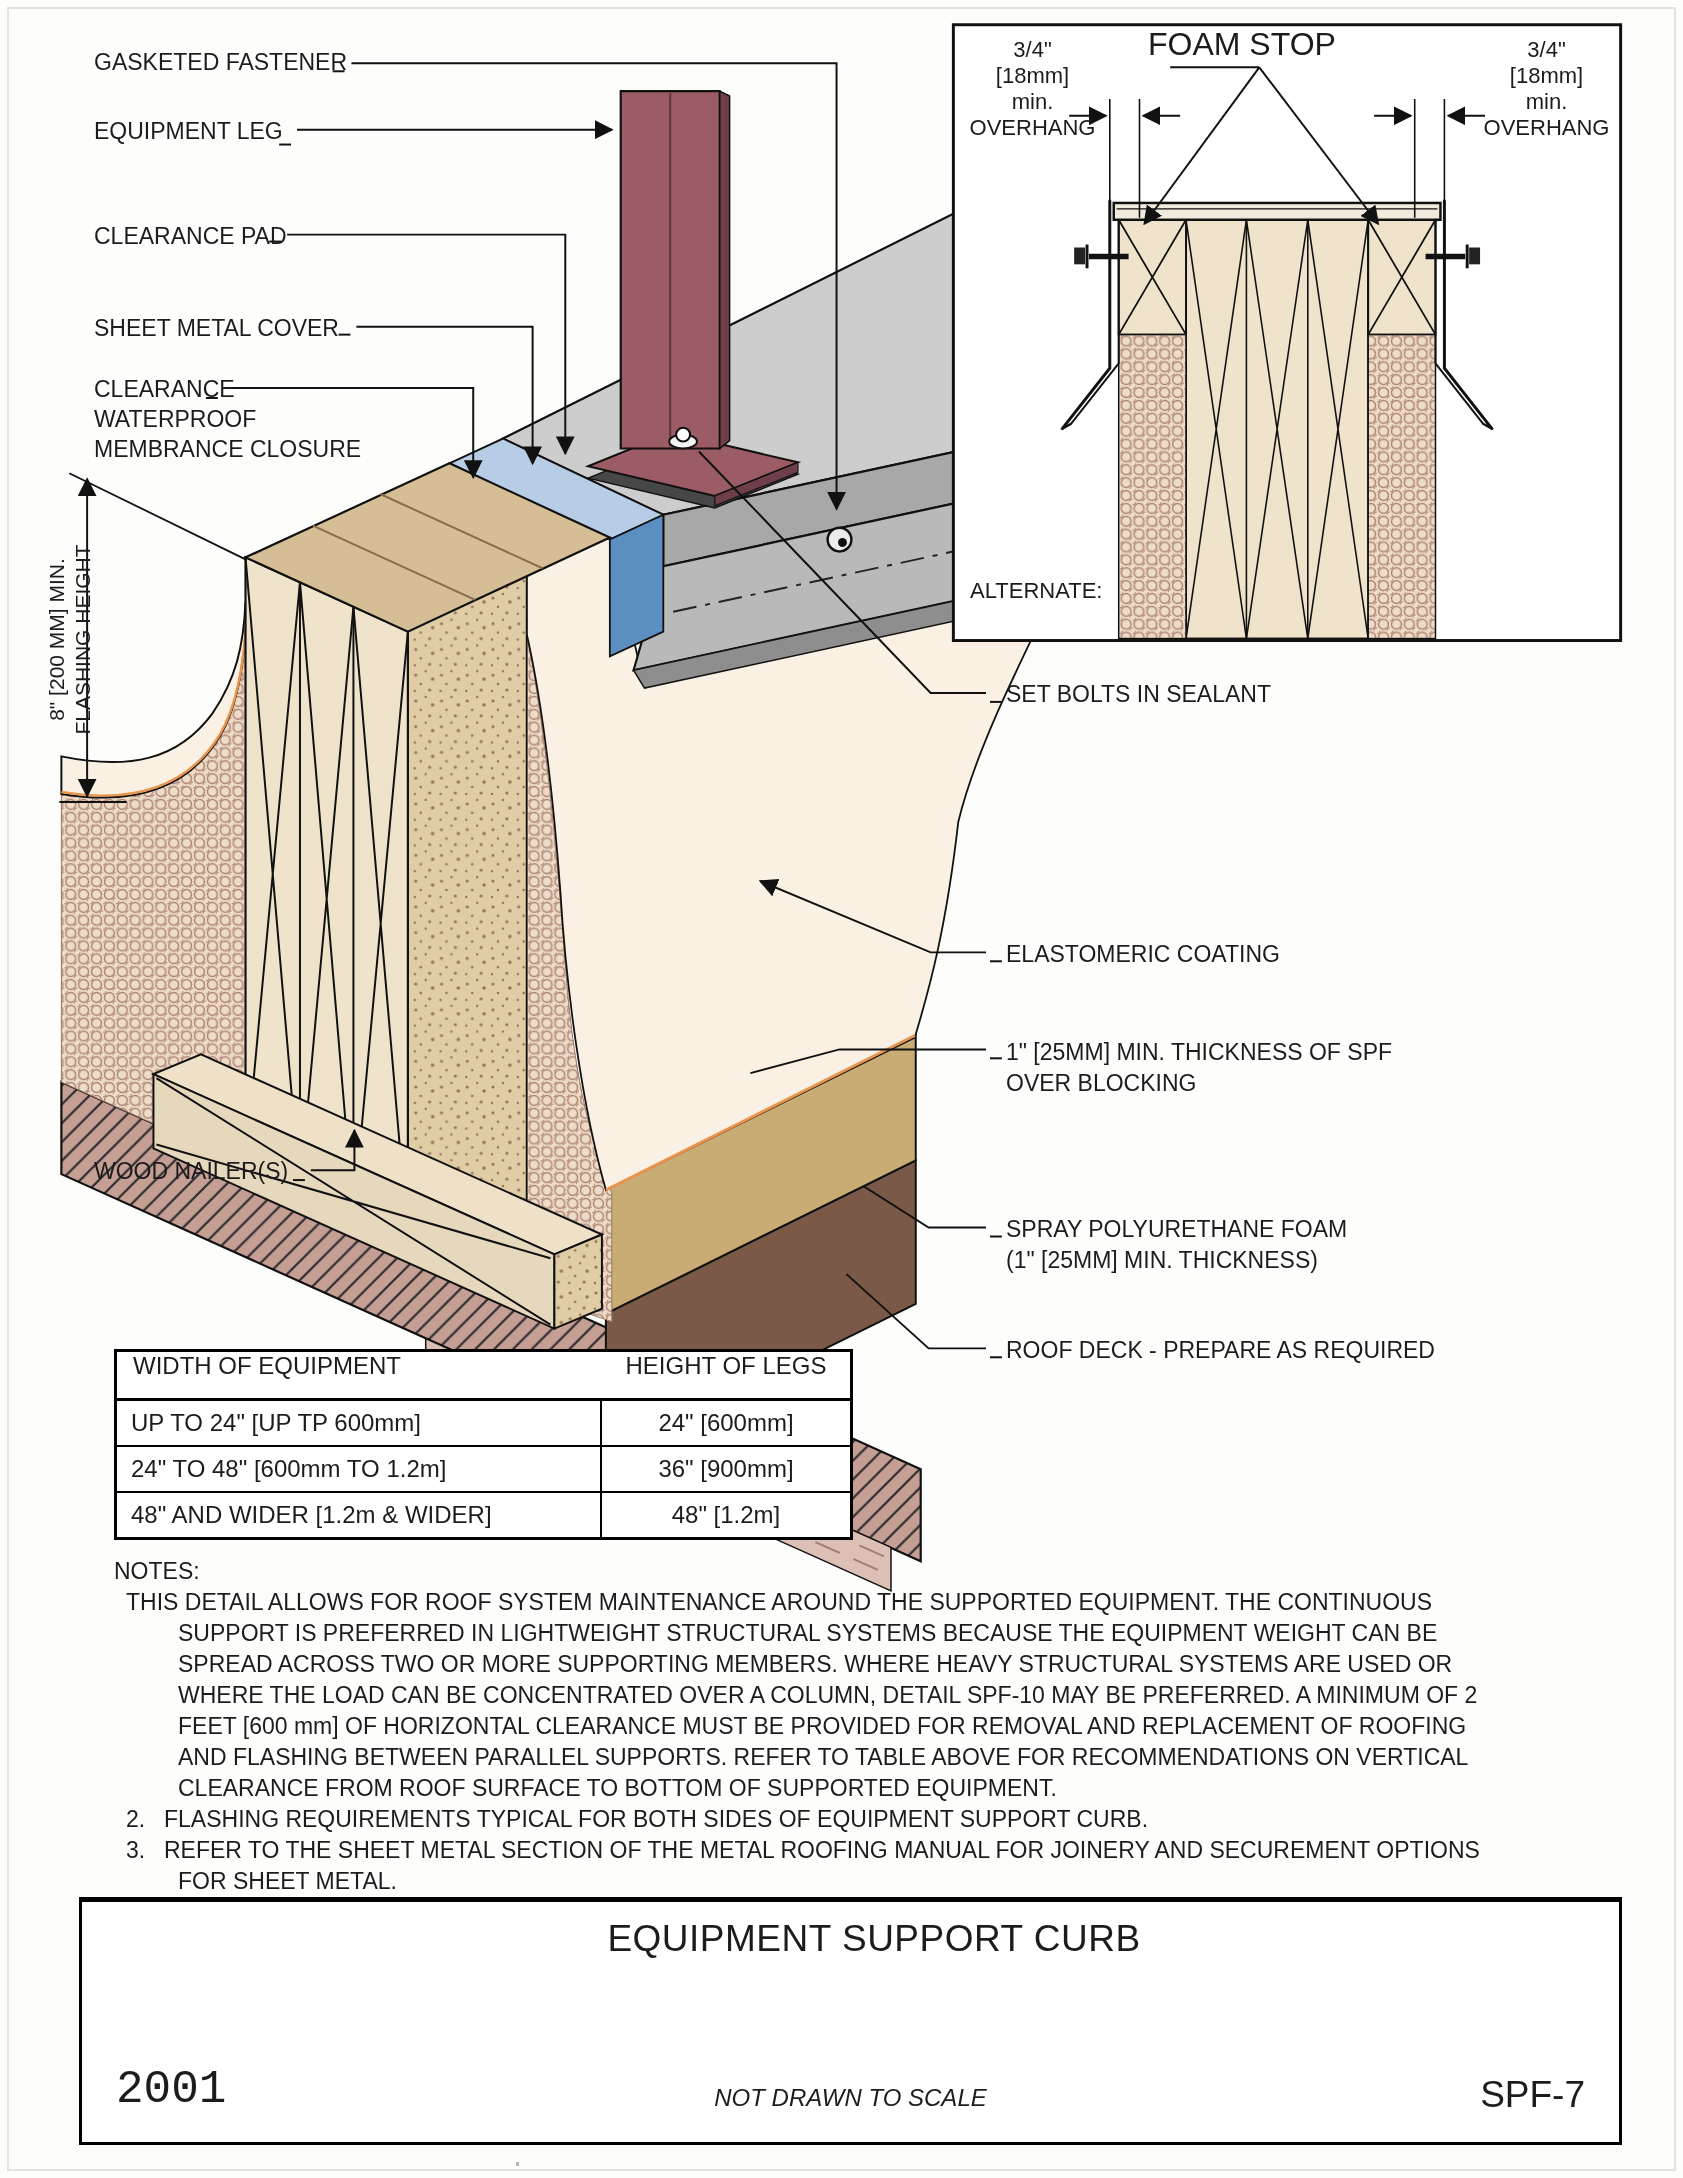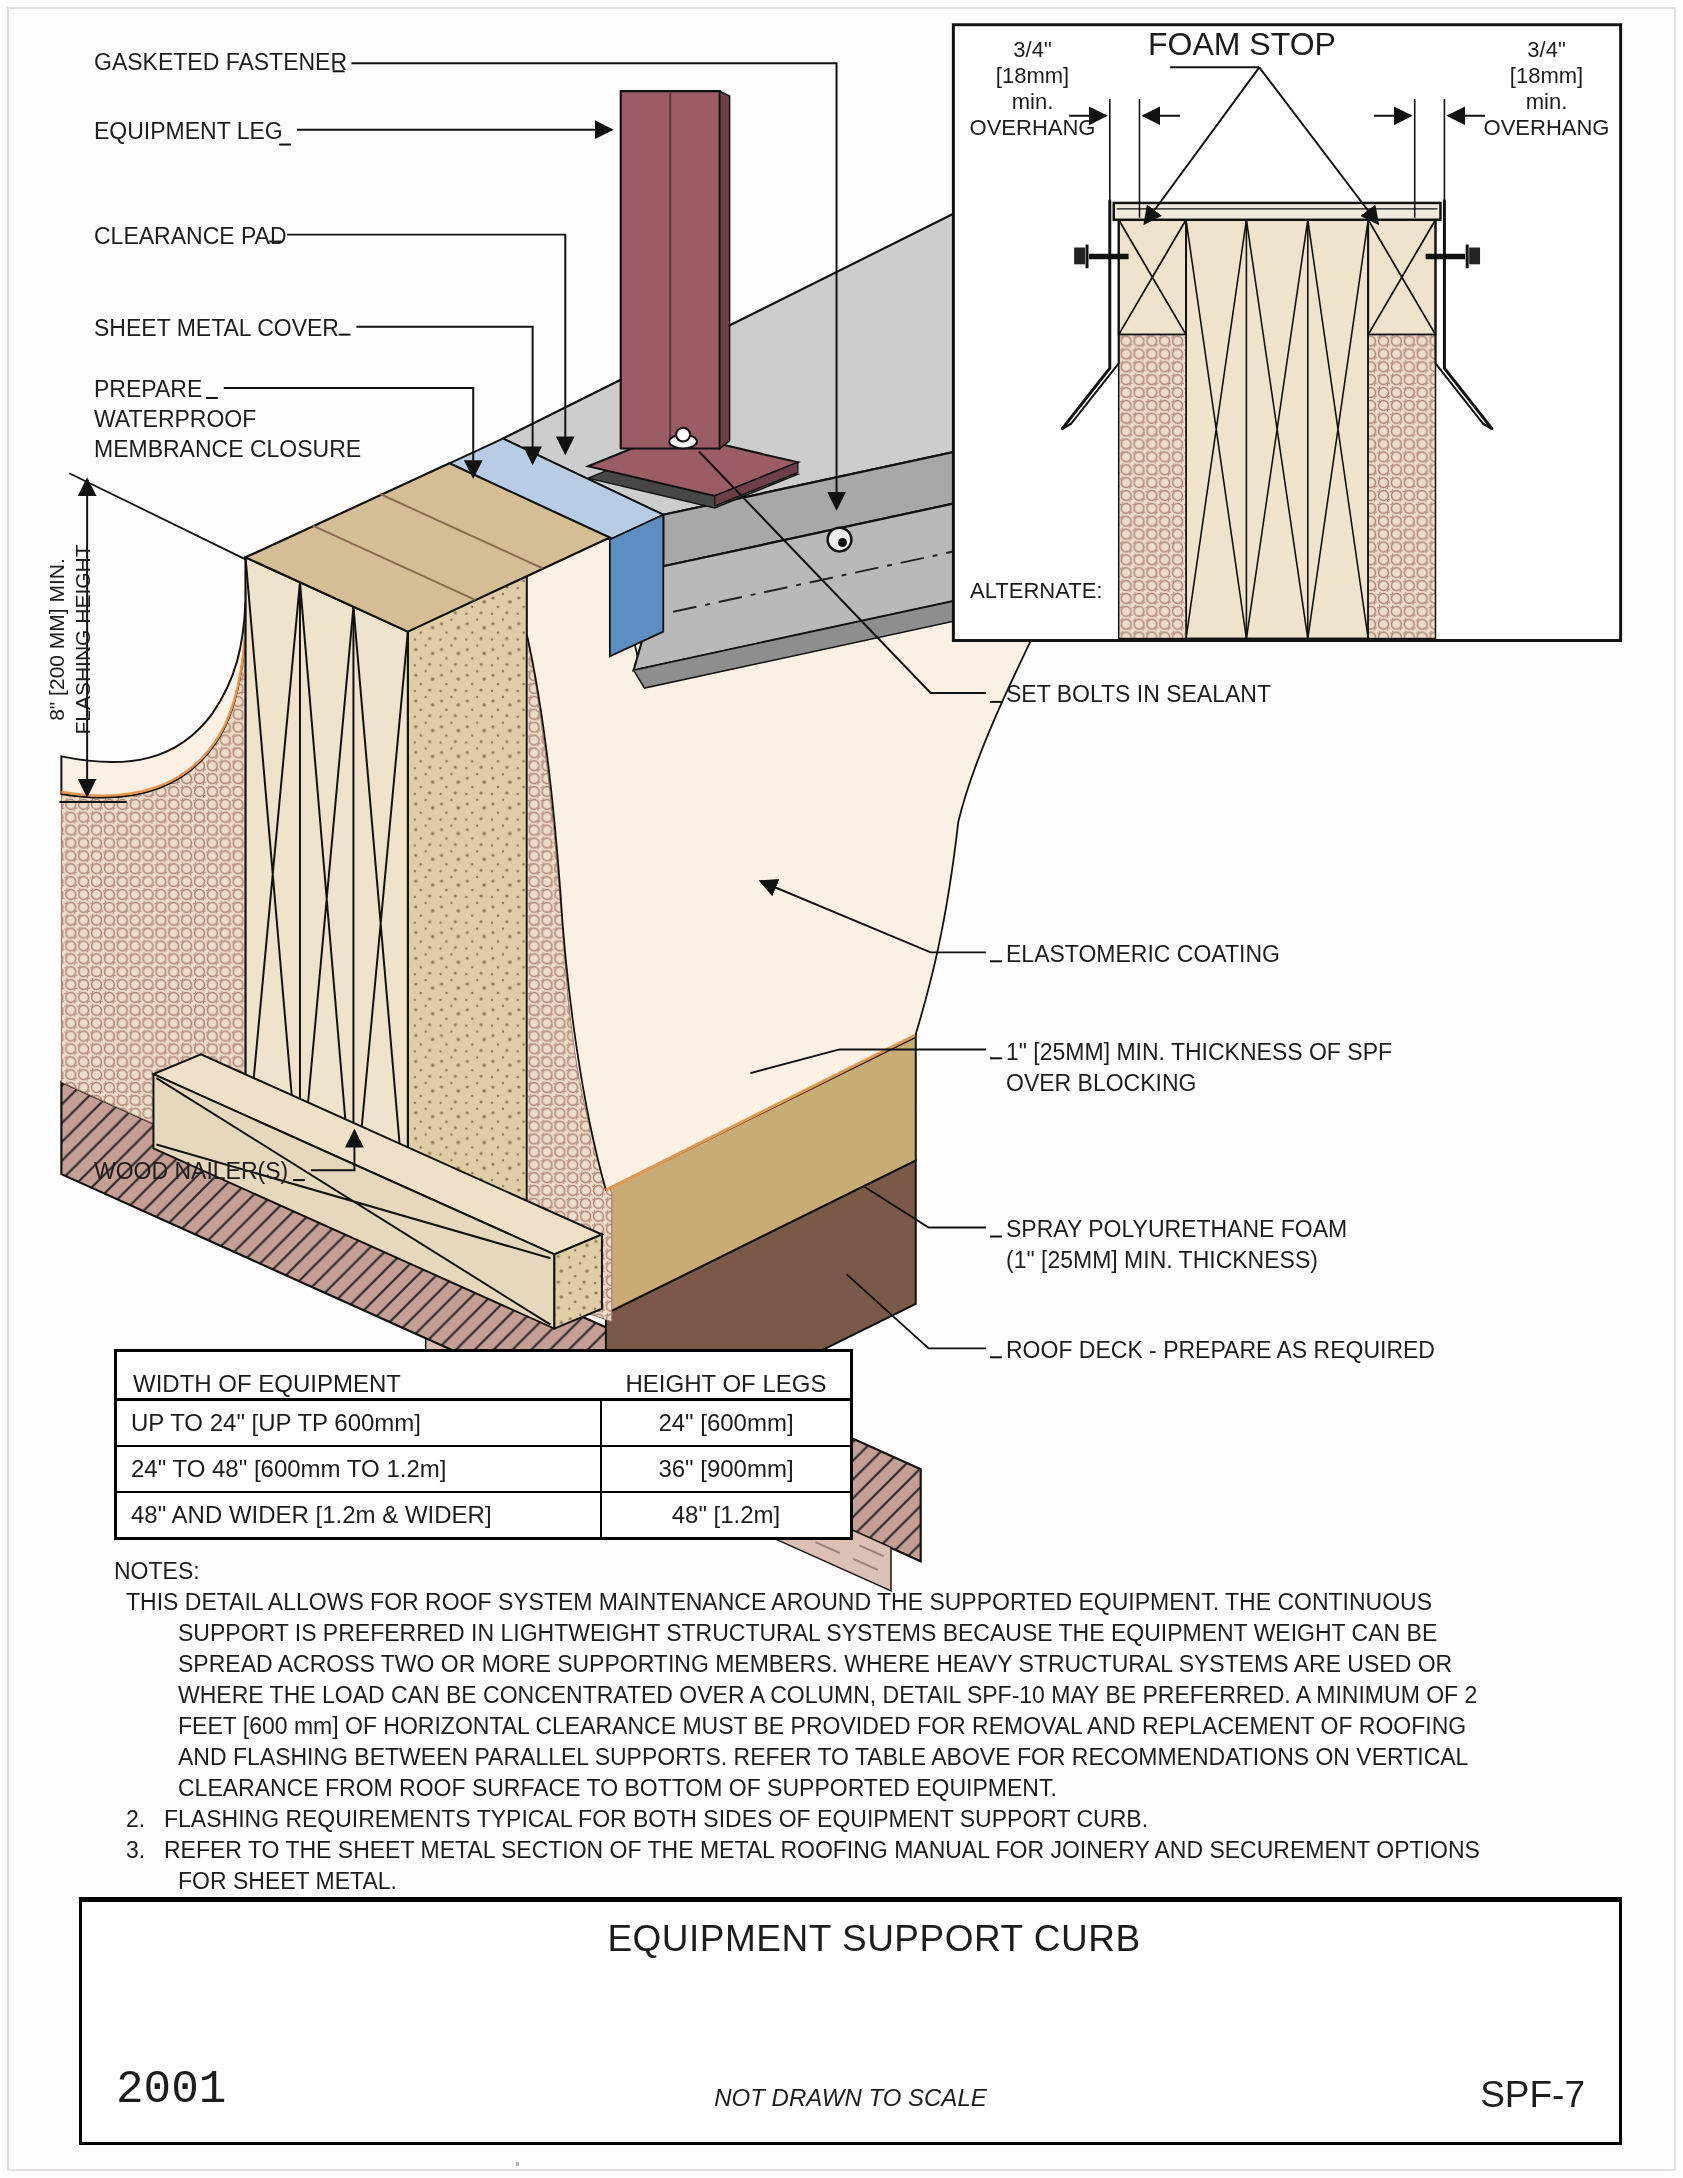--- a/index.html
+++ b/index.html
@@ -250,7 +250,7 @@
 <div class="lbl" style="left:94px;top:222px">CLEARANCE PAD</div>
 <div class="lbl" style="left:94px;top:314px">SHEET METAL COVER</div>
 <div class="lbl" style="left:94px;top:374px;line-height:30px">
-  <div>PREPARE</div>
+  <div>CLEARANCE</div>
   <div>WATERPROOF</div>
   <div>MEMBRANCE CLOSURE</div>
 </div>

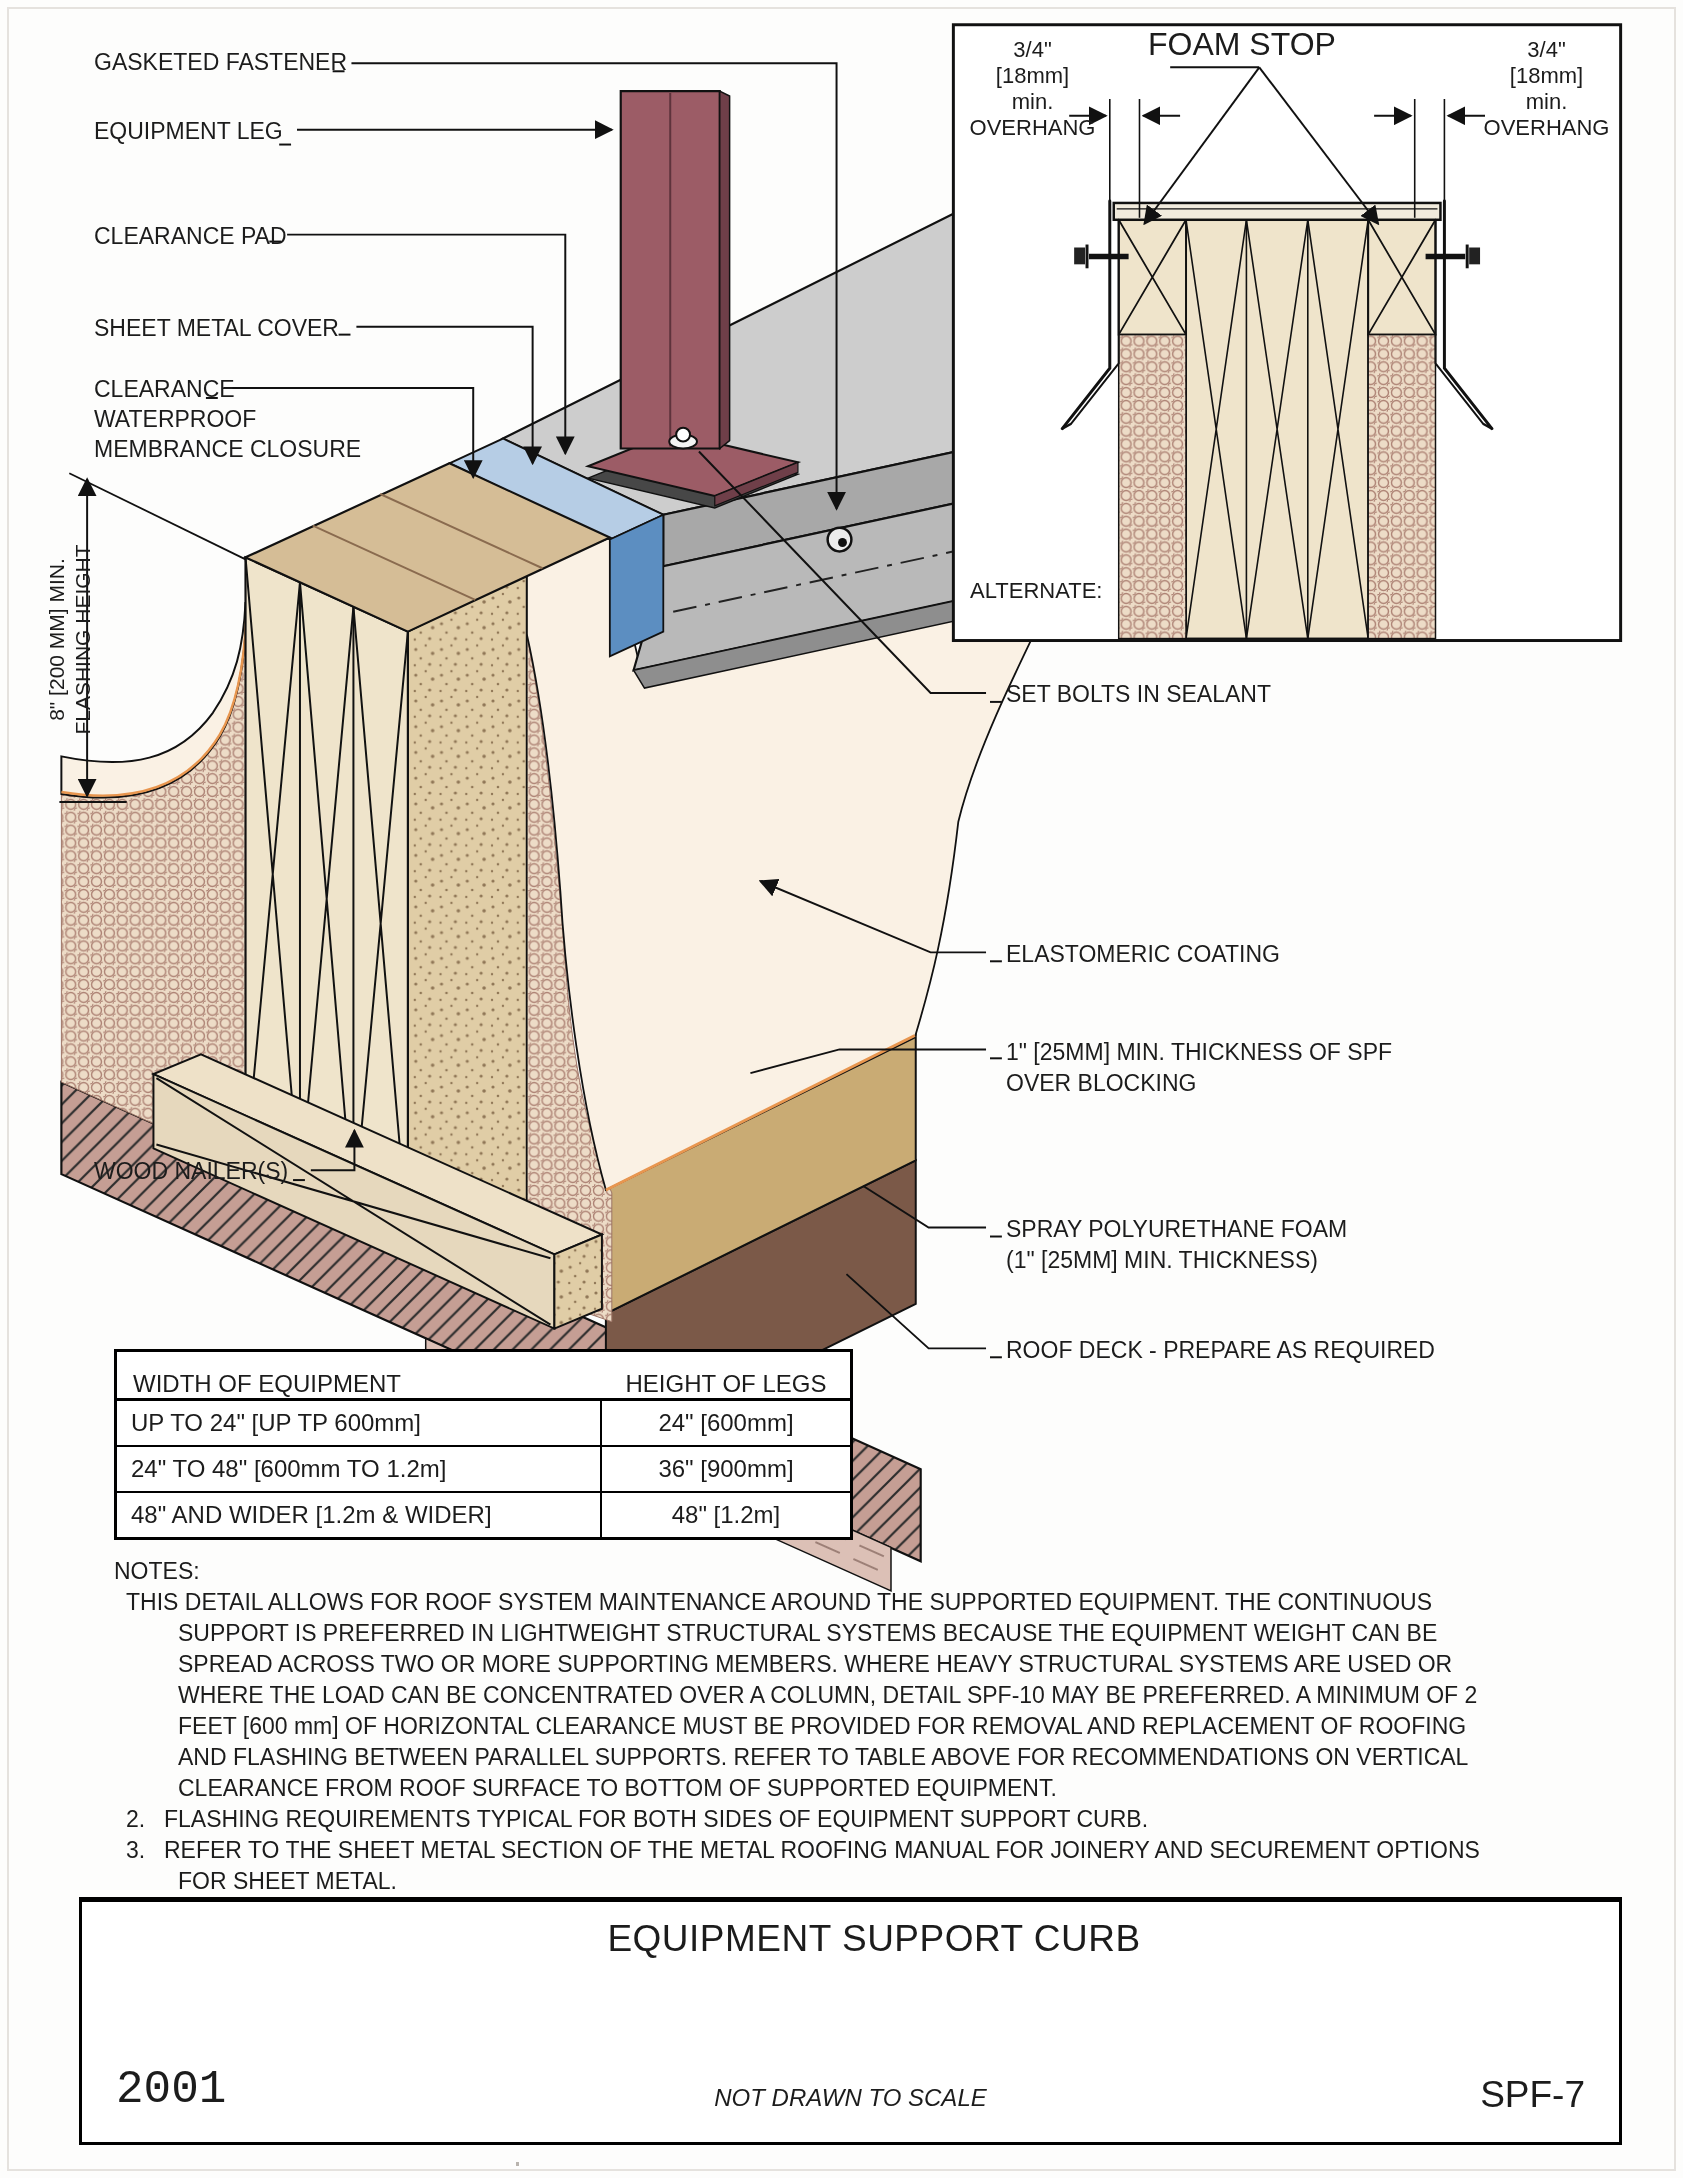--- a/index.html
+++ b/index.html
@@ -20,7 +20,7 @@
   .alt{position:absolute;left:970px;top:578px;font-size:22px;z-index:2;}
   
   .spec-table{position:absolute;left:114px;top:1349px;width:733px;border:3px solid #000;background:#fff;z-index:2;font-size:24px;}
-  .spec-table .hdr{display:flex;height:46px;align-items:flex-end;border-bottom:3px solid #000;}
+  .spec-table .hdr{display:flex;height:46px;align-items:flex-start;border-bottom:3px solid #000;}
   .spec-table .hdr .c1{width:469px;padding-left:16px;}
   .spec-table .hdr .c2{flex:1;text-align:center;}
   .spec-table .row{display:flex;height:44px;align-items:center;border-bottom:2.5px solid #000;}

